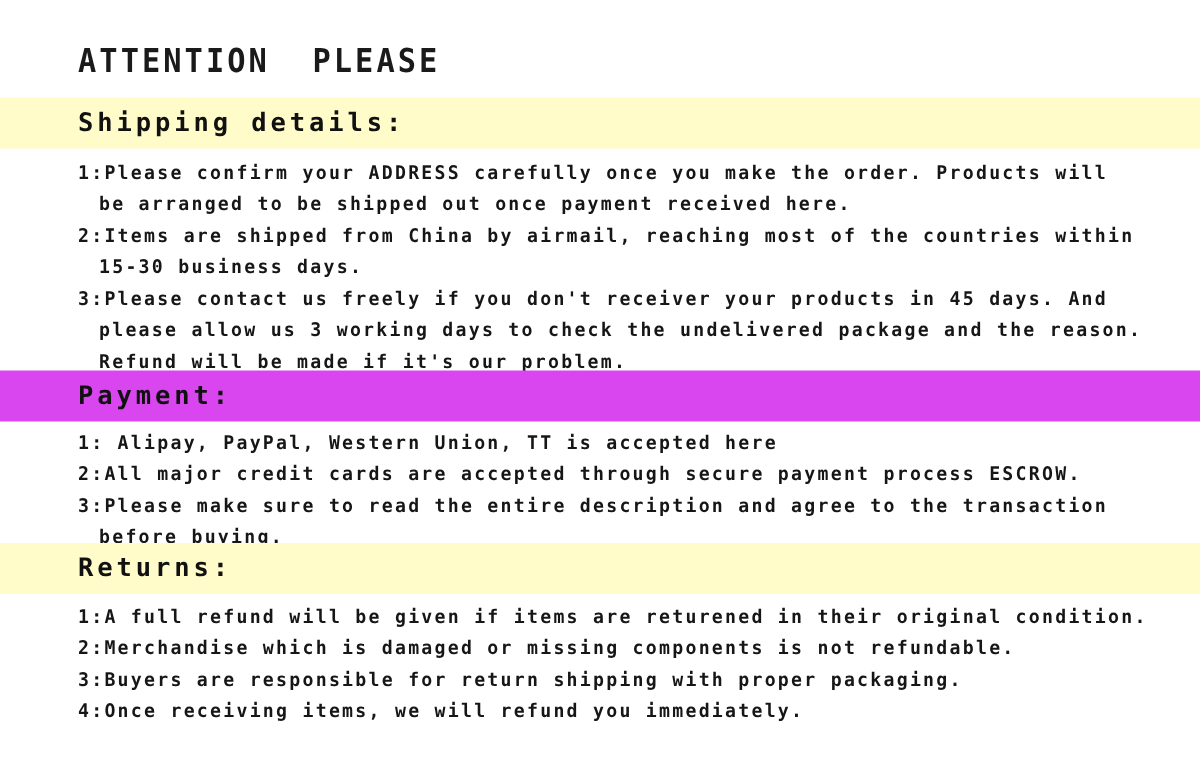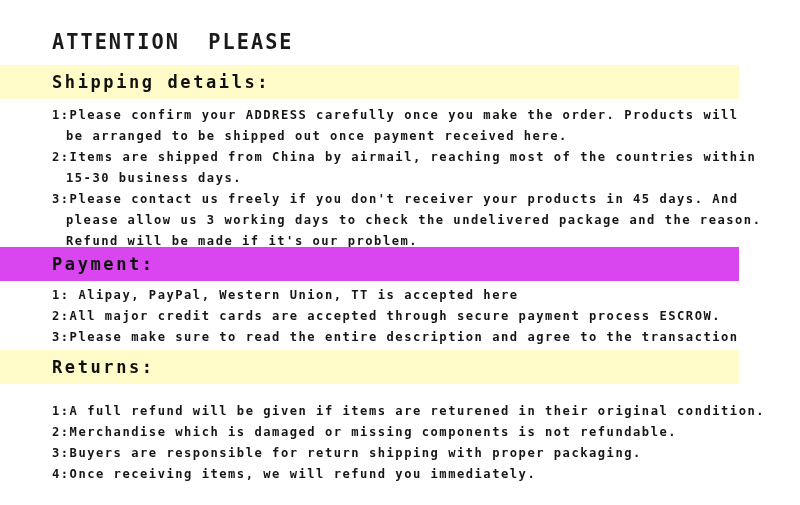--- a/index.html
+++ b/index.html
@@ -43,7 +43,7 @@
   .section-band {
     position: absolute;
     left: 0;
-    width: 739px;
+    width: 800px;
     height: 34px;
     background: #fffcc9;
   }

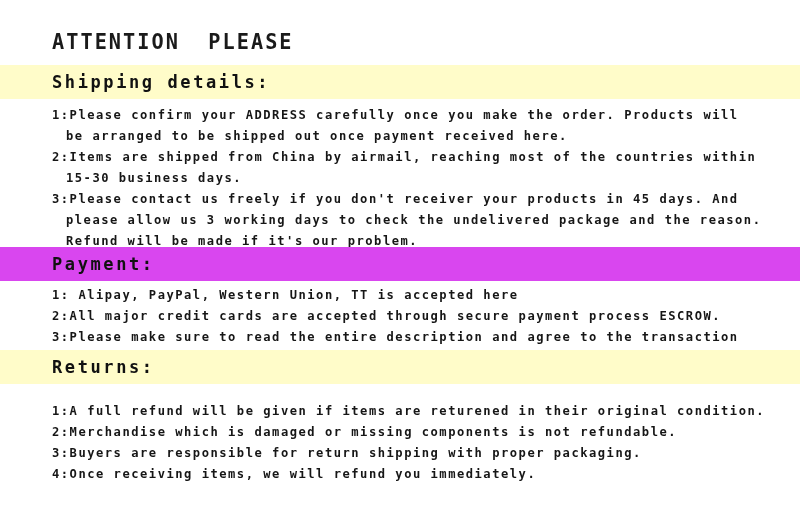--- a/index.html
+++ b/index.html
@@ -103,7 +103,7 @@
       <div class="body-line" style="top: 308px; color: rgb(22, 22, 22);">2:All major credit cards are accepted through secure payment process ESCROW.</div>
       <div class="body-line" style="top: 329px; color: rgb(22, 22, 22);">3:Please make sure to read the entire description and agree to the transaction</div>
       <div class="body-line indent" style="top: 350px; color: rgb(22, 22, 22);">before buying.</div>
-      <div class="section-band" style="top: 350px; background: rgb(255, 252, 201);">
+      <div class="section-band" style="top: 362px; background: rgb(255, 252, 201);">
         <div class="band-label">Returns:</div>
       </div>
       <div class="body-line" style="top: 403px; color: rgb(22, 22, 22);">1:A full refund will be given if items are returened in their original condition.</div>

